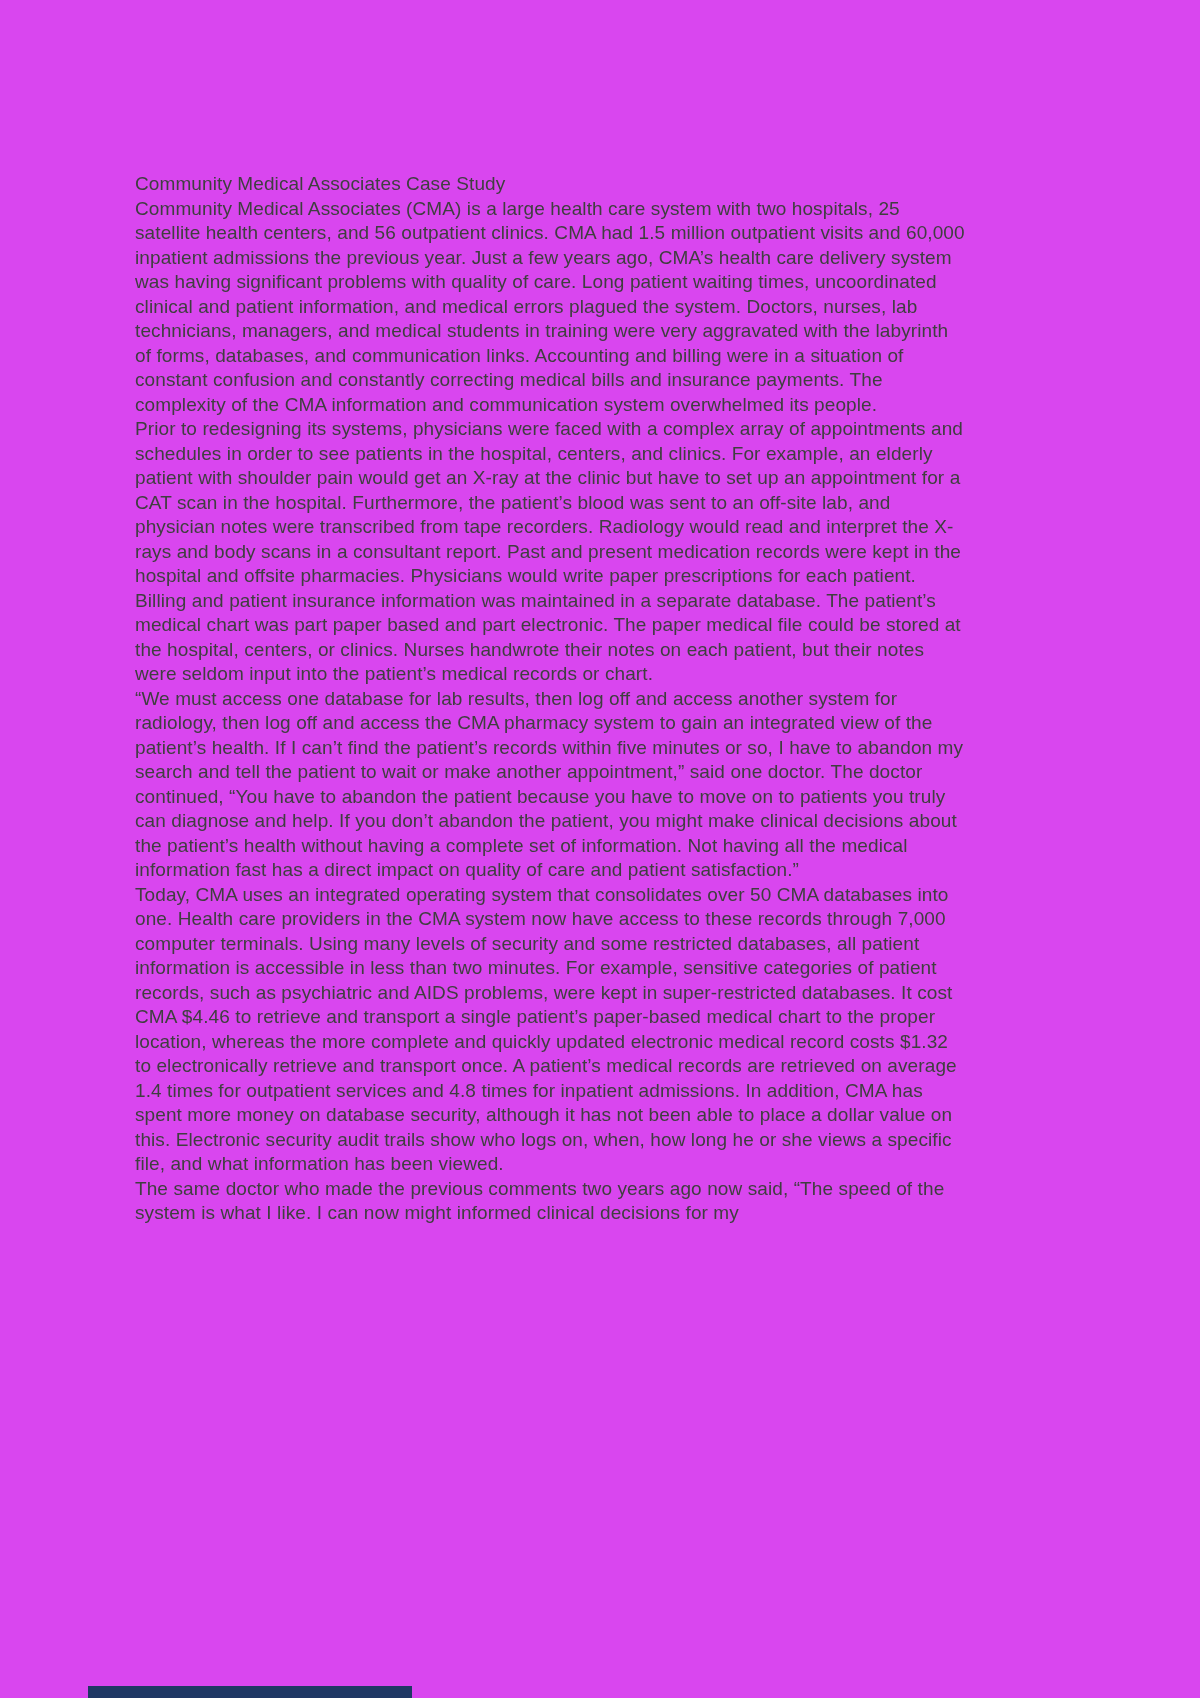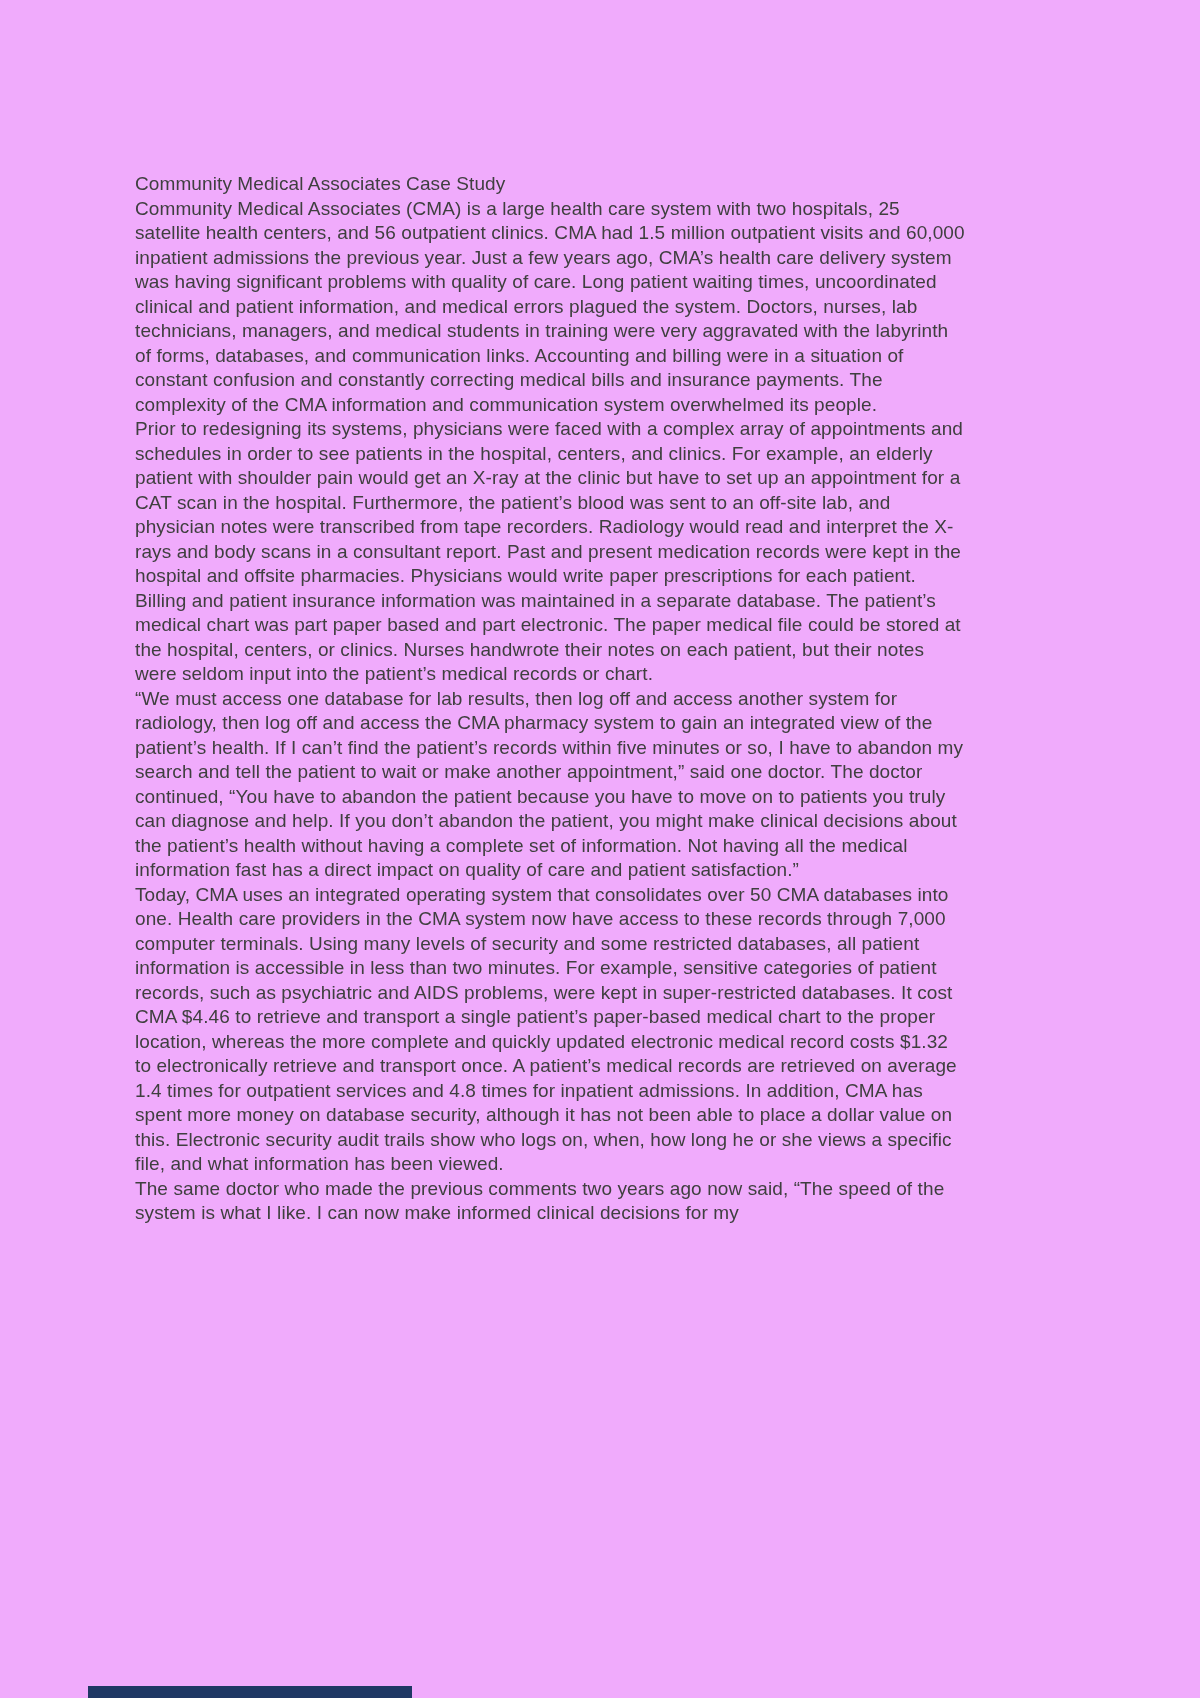--- a/index.html
+++ b/index.html
@@ -11,7 +11,7 @@
     position: relative;
     width: 1200px;
     height: 1698px;
-    background: #f0abfc;
+    background: #d946ef;
     overflow: hidden;
     font-family: "Liberation Sans", sans-serif;
   }

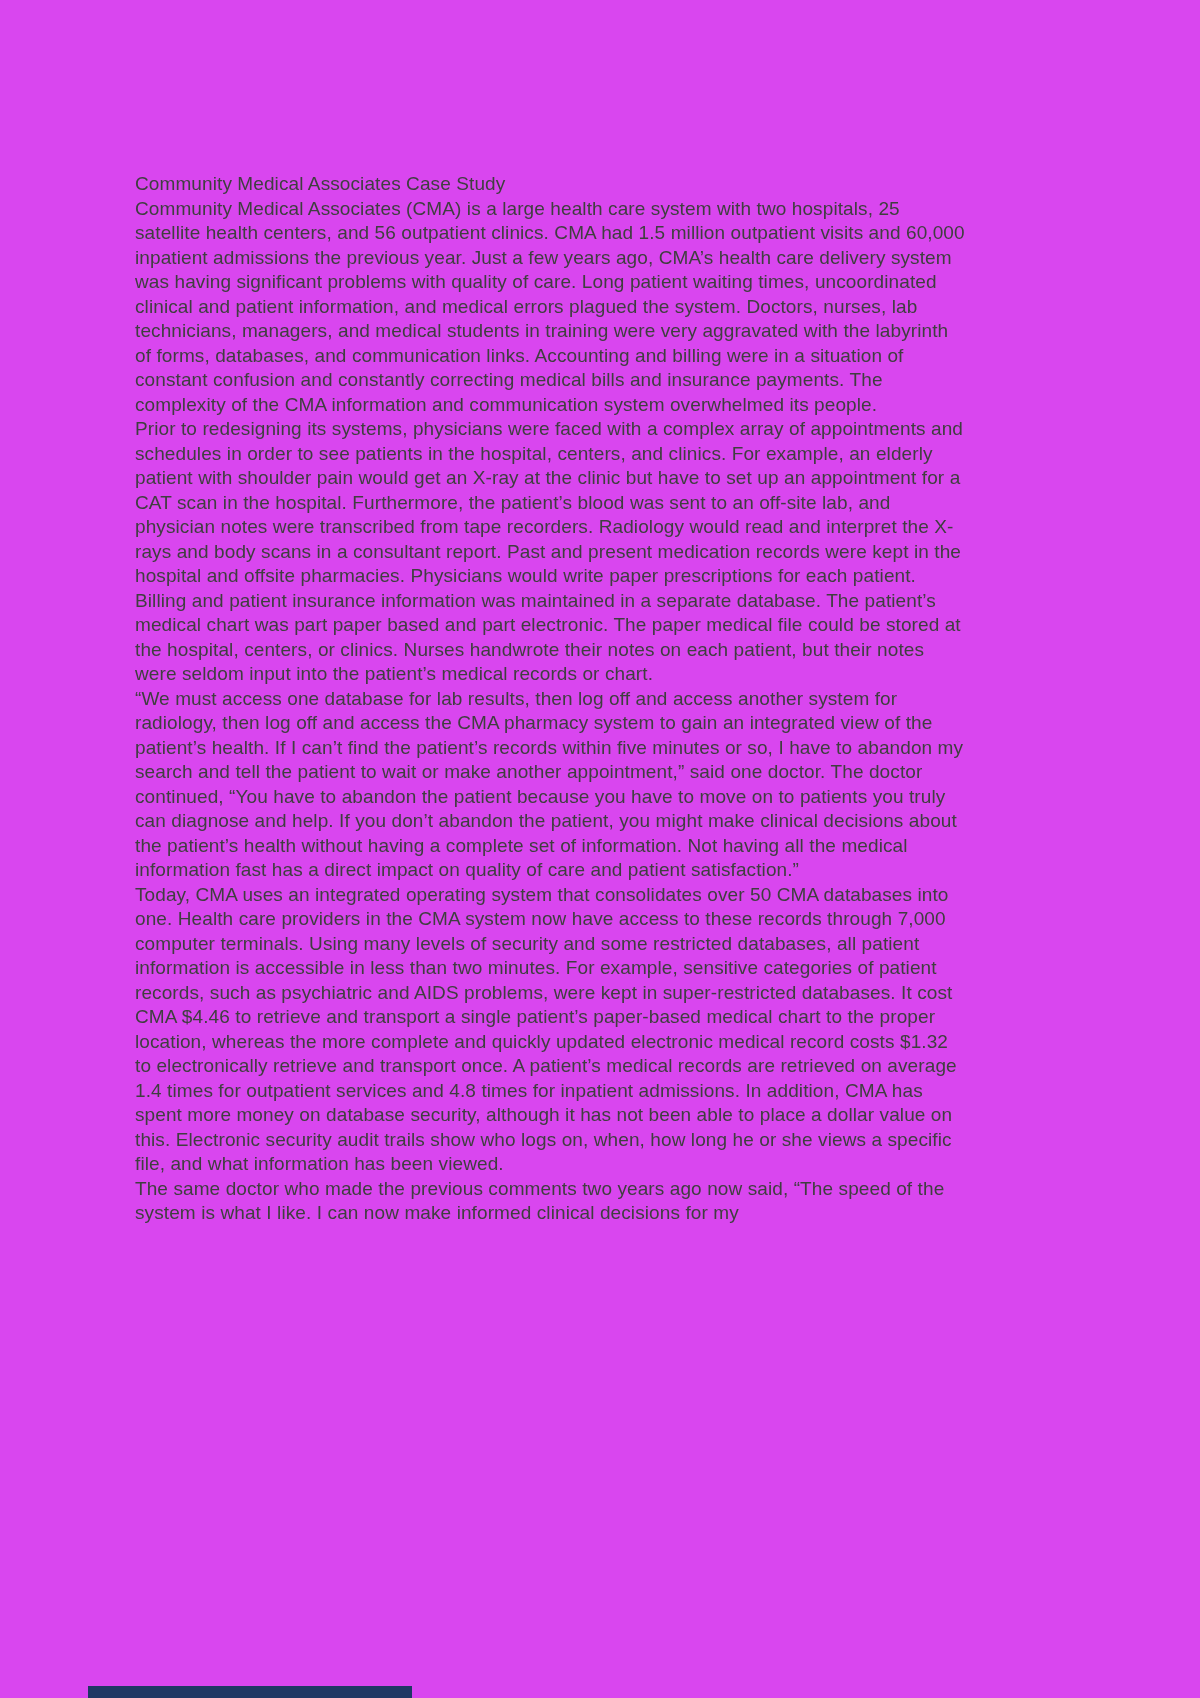--- a/index.html
+++ b/index.html
@@ -49,7 +49,7 @@
     <p>Prior to redesigning its systems, physicians were faced with a complex array of appointments and schedules in order to see patients in the hospital, centers, and clinics. For example, an elderly patient with shoulder pain would get an X-ray at the clinic but have to set up an appointment for a CAT scan in the hospital. Furthermore, the patient’s blood was sent to an off-site lab, and physician notes were transcribed from tape recorders. Radiology would read and interpret the X-rays and body scans in a consultant report. Past and present medication records were kept in the hospital and offsite pharmacies. Physicians would write paper prescriptions for each patient. Billing and patient insurance information was maintained in a separate database. The patient’s medical chart was part paper based and part electronic. The paper medical file could be stored at the hospital, centers, or clinics. Nurses handwrote their notes on each patient, but their notes were seldom input into the patient’s medical records or chart.</p>
     <p>“We must access one database for lab results, then log off and access another system for radiology, then log off and access the CMA pharmacy system to gain an integrated view of the patient’s health. If I can’t find the patient’s records within five minutes or so, I have to abandon my search and tell the patient to wait or make another appointment,” said one doctor. The doctor continued, “You have to abandon the patient because you have to move on to patients you truly can diagnose and help. If you don’t abandon the patient, you might make clinical decisions about the patient’s health without having a complete set of information. Not having all the medical information fast has a direct impact on quality of care and patient satisfaction.”</p>
     <p>Today, CMA uses an integrated operating system that consolidates over 50 CMA databases into one. Health care providers in the CMA system now have access to these records through 7,000 computer terminals. Using many levels of security and some restricted databases, all patient information is accessible in less than two minutes. For example, sensitive categories of patient records, such as psychiatric and AIDS problems, were kept in super-restricted databases. It cost CMA $4.46 to retrieve and transport a single patient’s paper-based medical chart to the proper location, whereas the more complete and quickly updated electronic medical record costs $1.32 to electronically retrieve and transport once. A patient’s medical records are retrieved on average 1.4 times for outpatient services and 4.8 times for inpatient admissions. In addition, CMA has spent more money on database security, although it has not been able to place a dollar value on this. Electronic security audit trails show who logs on, when, how long he or she views a specific file, and what information has been viewed.</p>
-    <p>The same doctor who made the previous comments two years ago now said, “The speed of the system is what I like. I can now make informed clinical decisions for my</p>
+    <p>The same doctor who made the previous comments two years ago now said, “The speed of the system is what I like. I can now might informed clinical decisions for my</p>
   </div>
   <div class="bottom-bar"></div>
 </div>

